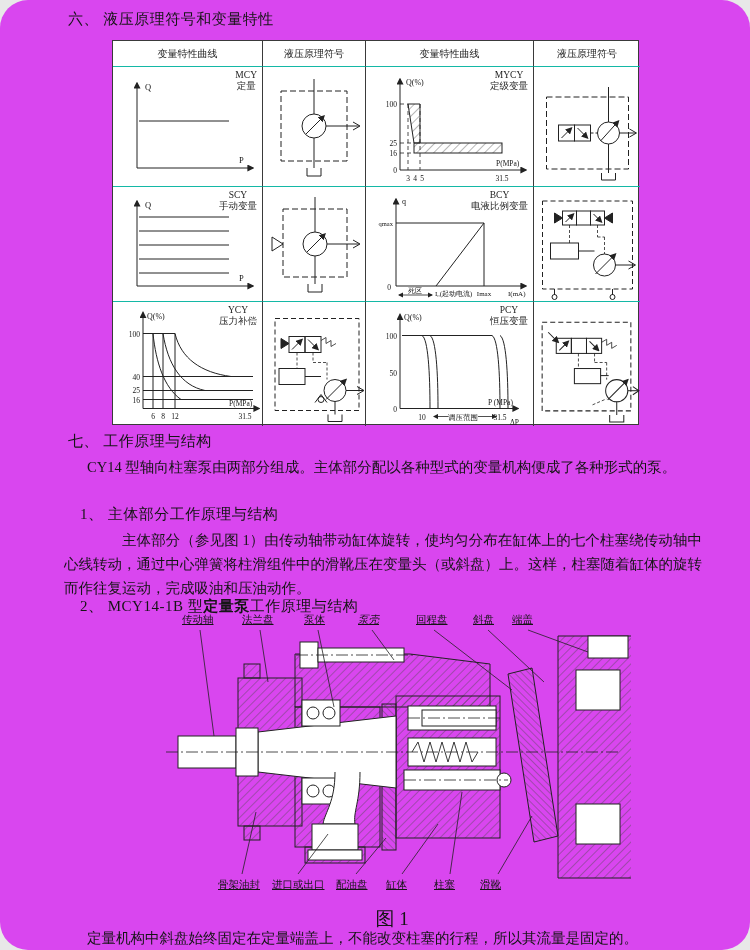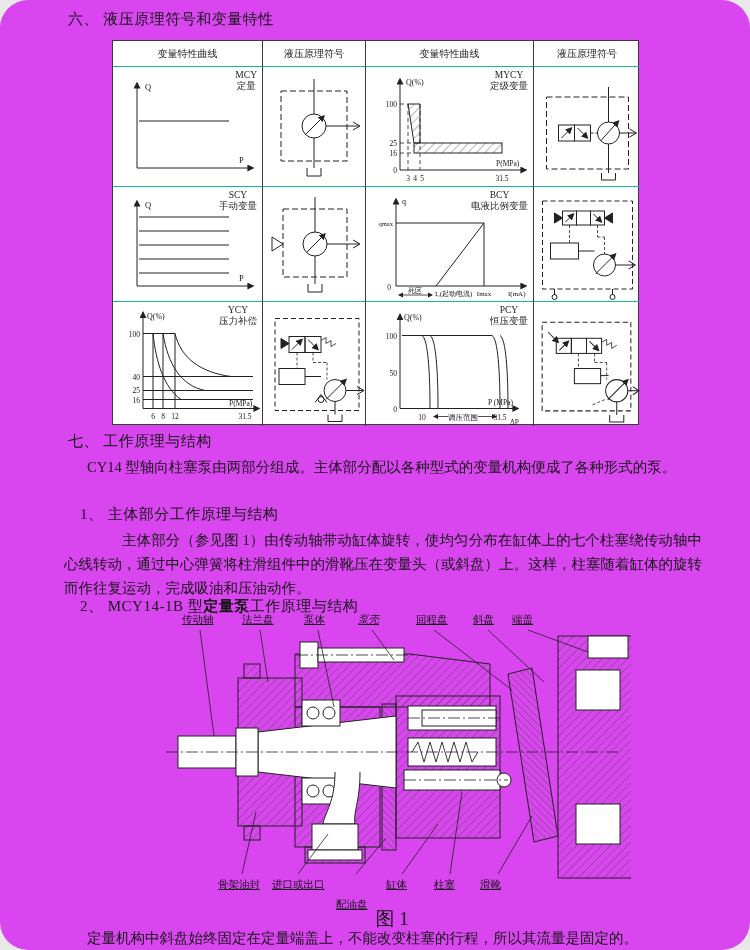--- a/index.html
+++ b/index.html
@@ -442,7 +442,7 @@
     <span class="figlabel" style="left:356px;top:1px;">端盖</span>
     <span class="figlabel" style="left:62px;top:266px;">骨架油封</span>
     <span class="figlabel" style="left:116px;top:266px;">进口或出口</span>
-    <span class="figlabel" style="left:180px;top:266px;margin-top:20px;">配油盘</span>
+    <span class="figlabel" style="left:180px;top:266px;">配油盘</span>
     <span class="figlabel" style="left:230px;top:266px;">缸体</span>
     <span class="figlabel" style="left:278px;top:266px;">柱塞</span>
     <span class="figlabel" style="left:324px;top:266px;">滑靴</span>

